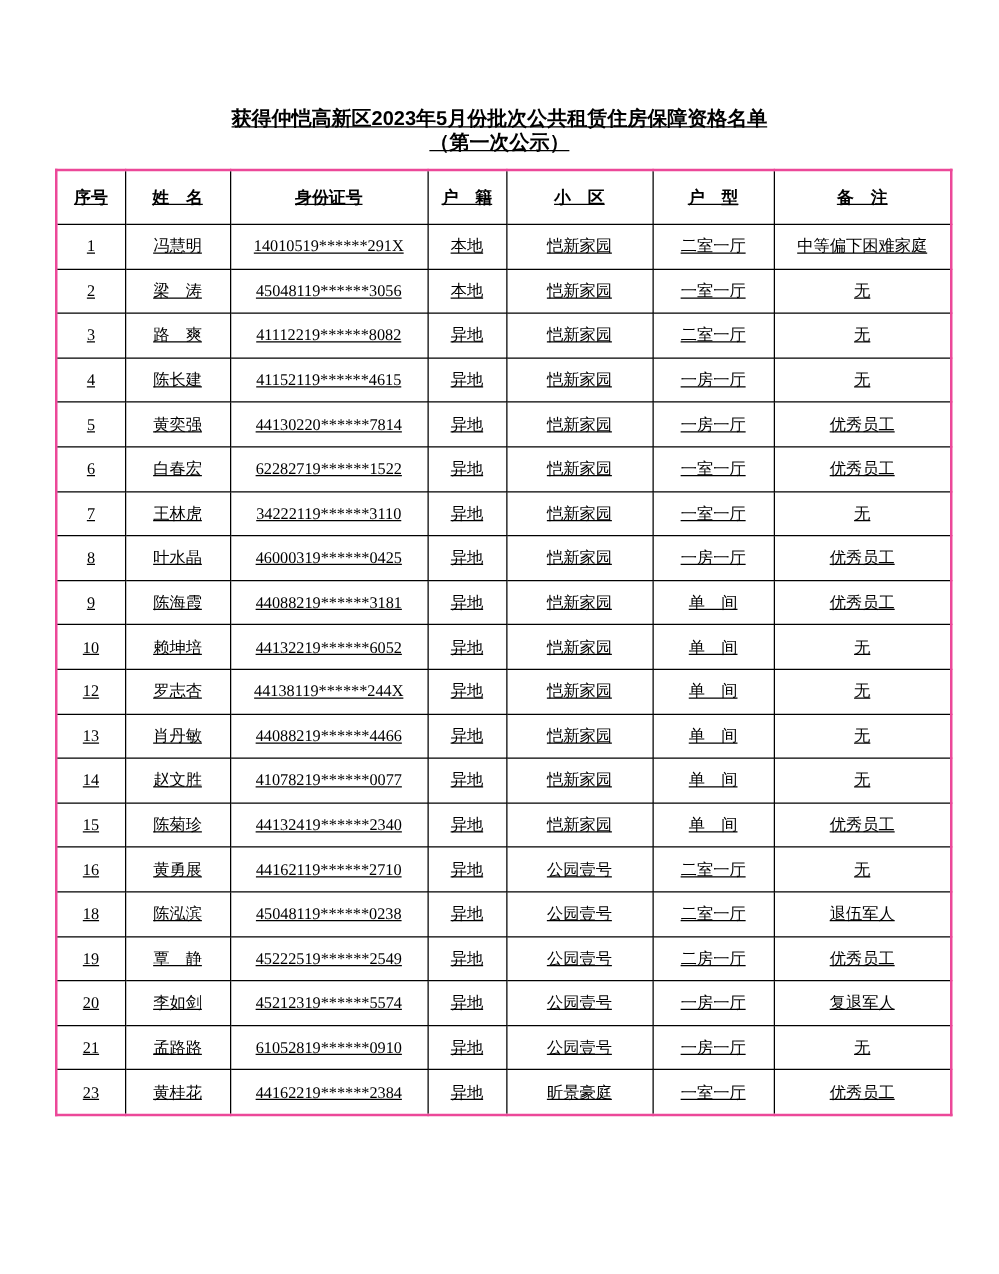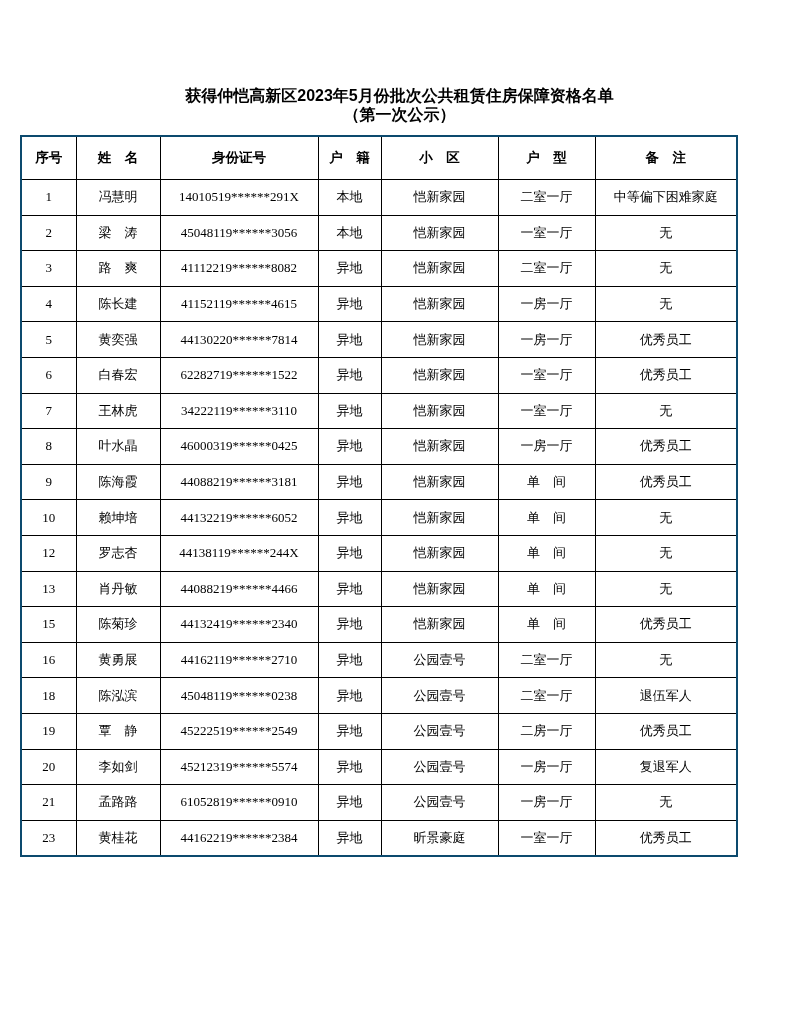--- a/index.html
+++ b/index.html
@@ -19,6 +19,7 @@
     width: 799px;
     height: 975px;
     background: #ffffff;
+    text-decoration: underline;
   }
   .title-block {
     padding-top: 86px;

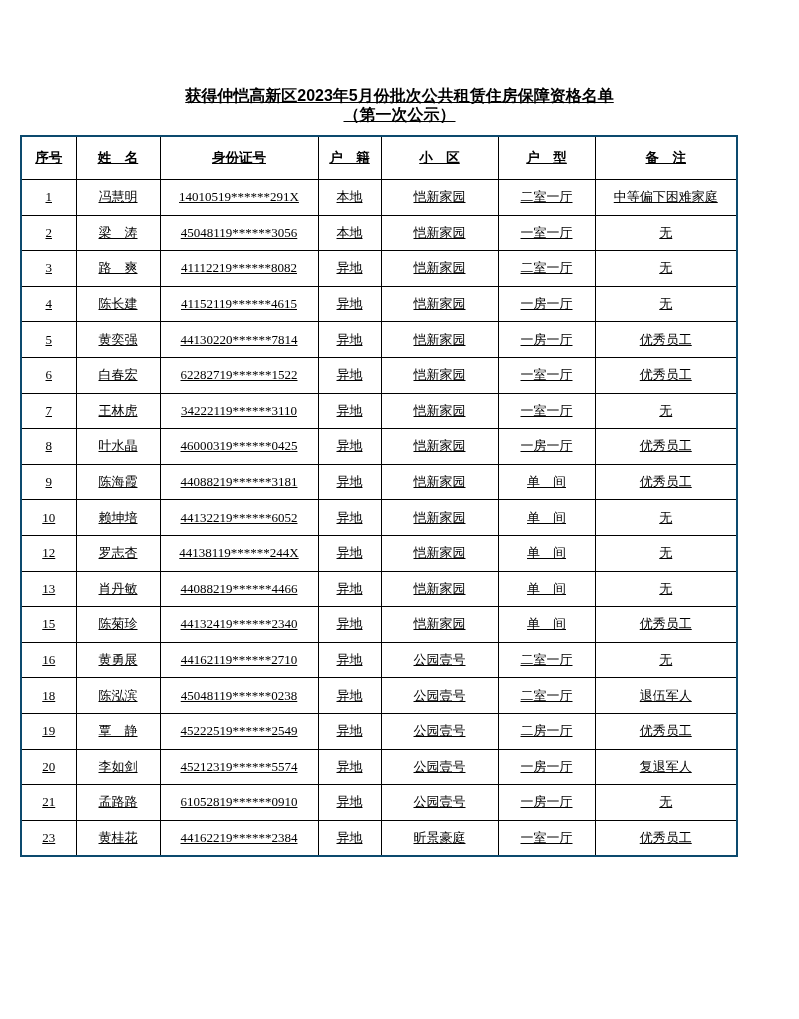--- a/index.html
+++ b/index.html
@@ -31,11 +31,11 @@
     color: #000000;
   }
   table.roster {
-    margin: 11px 0 0 20px;
+    margin: 11px 0 0 44px;
     width: 716px;
     table-layout: fixed;
     border-collapse: collapse;
-    border: 2px solid #0c4a6e;
+    border: 2px solid #ec4899;
   }
   col.c1 { width: 55px; }
   col.c2 { width: 84px; }

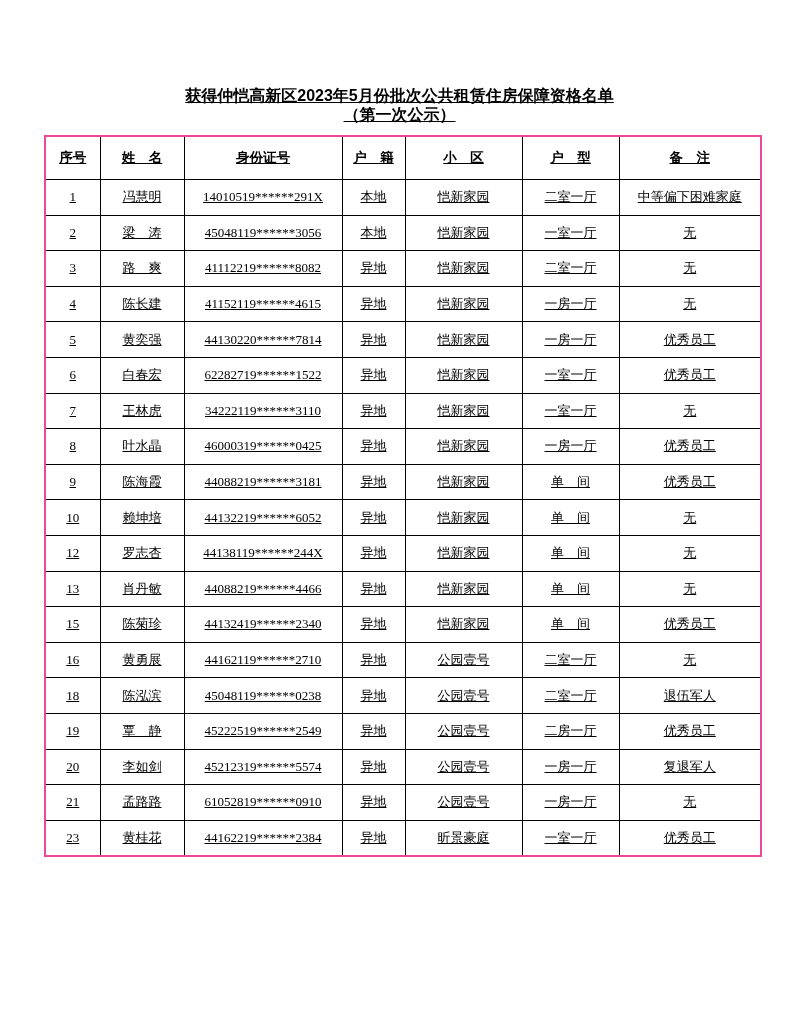--- a/index.html
+++ b/index.html
@@ -206,6 +206,15 @@
           <td>无</td>
         </tr>
         <tr>
+          <td>14</td>
+          <td>赵文胜</td>
+          <td>41078219******0077</td>
+          <td>异地</td>
+          <td>恺新家园</td>
+          <td>单　间</td>
+          <td>无</td>
+        </tr>
+        <tr>
           <td>15</td>
           <td>陈菊珍</td>
           <td>44132419******2340</td>

